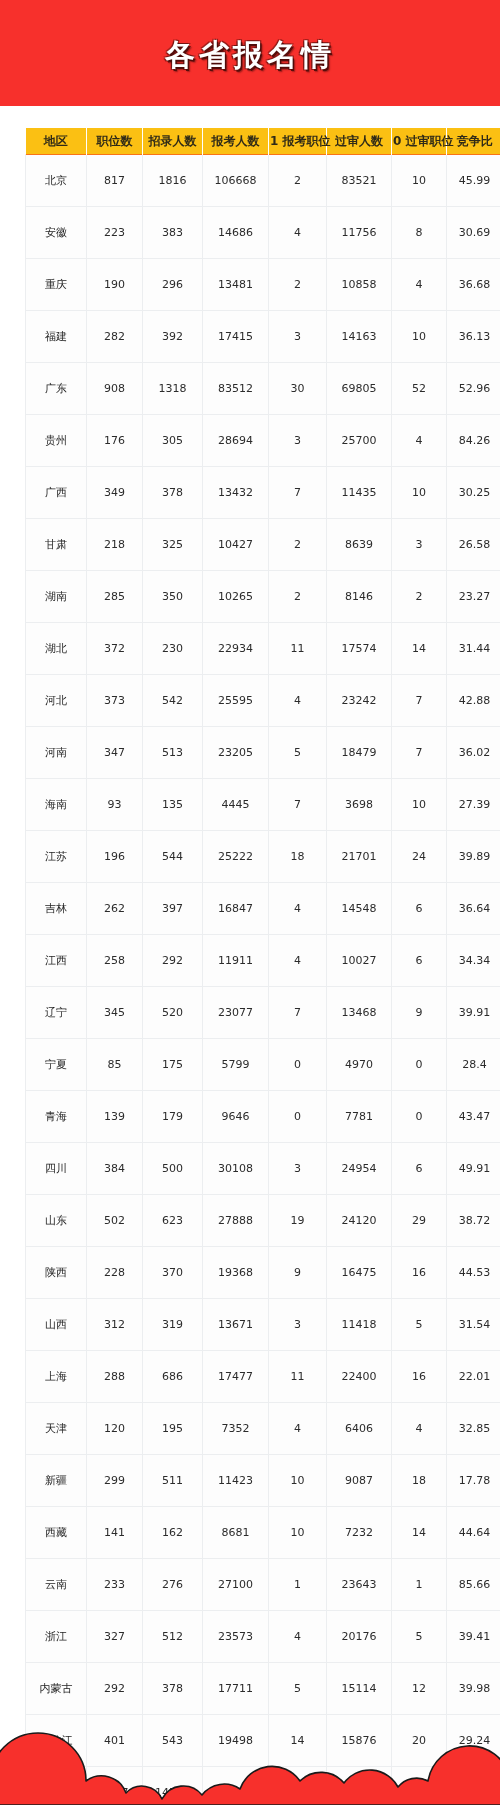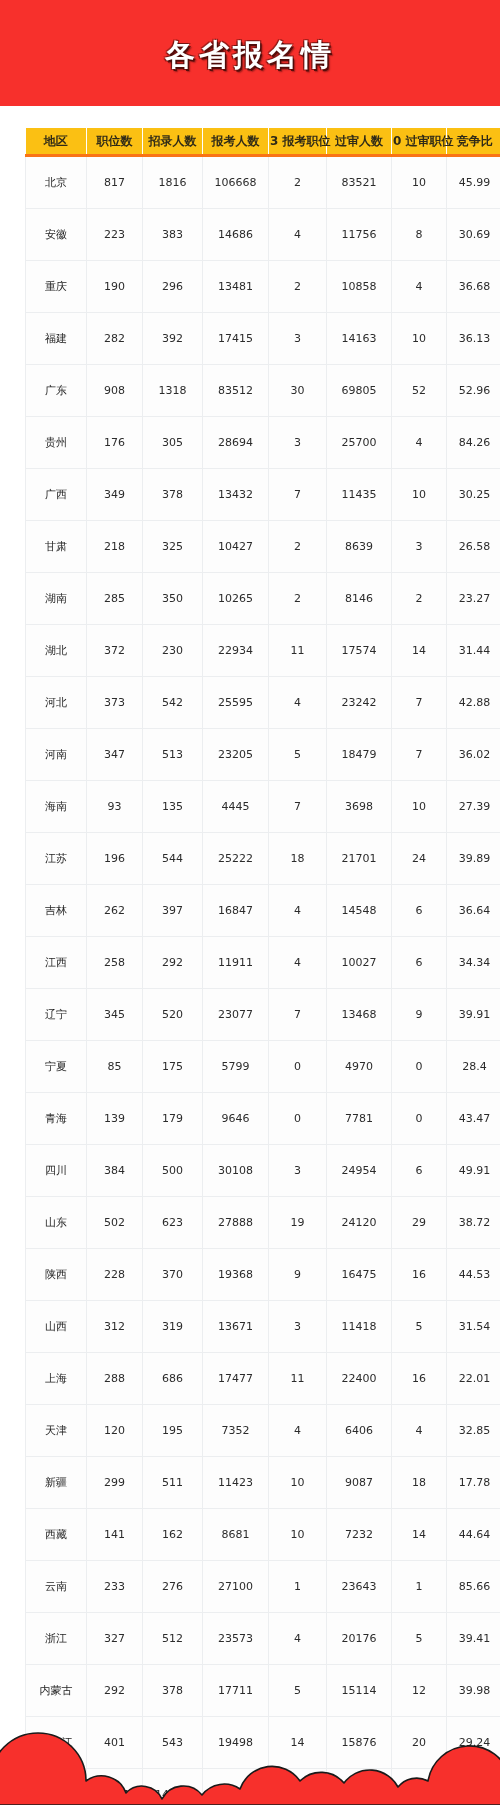--- a/index.html
+++ b/index.html
@@ -149,7 +149,7 @@
         <th>职位数</th>
         <th>招录人数</th>
         <th>报考人数</th>
-        <th>3 报考职位</th>
+        <th>1 报考职位</th>
         <th>过审人数</th>
         <th>0 过审职位</th>
         <th>竞争比</th>

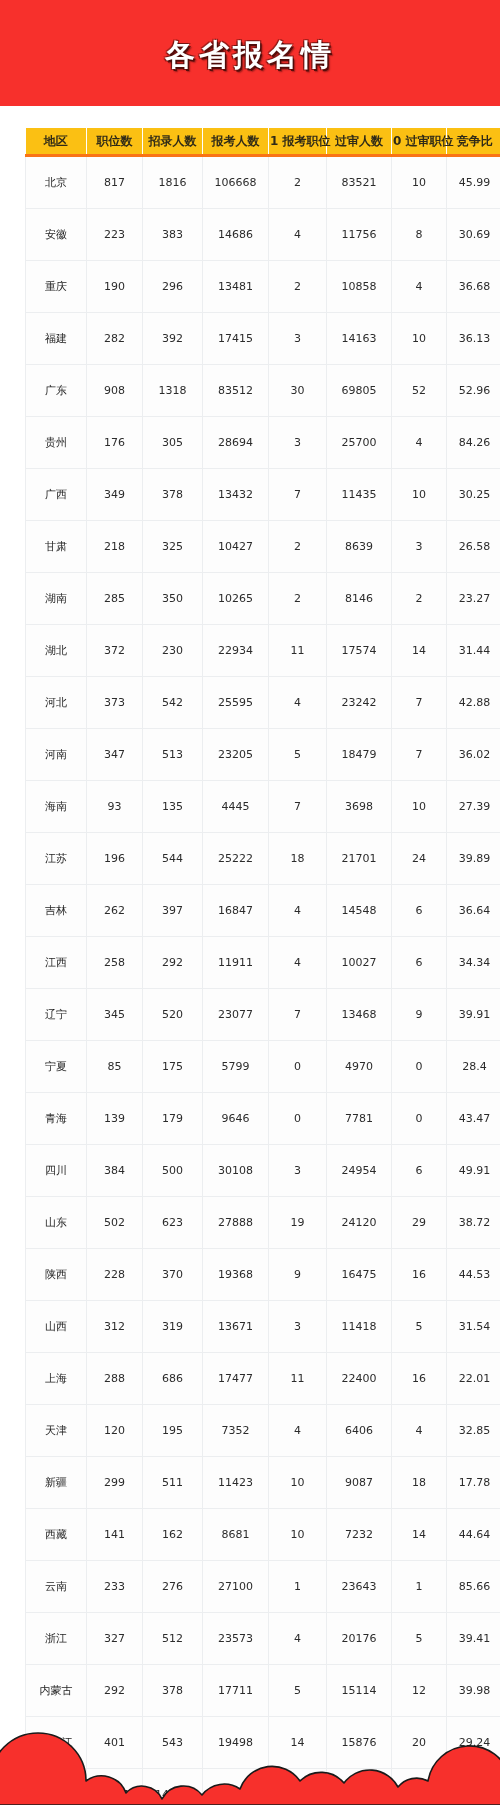--- a/index.html
+++ b/index.html
@@ -103,7 +103,7 @@
     border-left: 1px solid #eceef0;
   }
   table.reg-table tbody tr:first-child td {
-    border-top: 3px solid #f97316;
+    border-top: 1px solid #f97316;
   }
   table.reg-table tbody td.region {
     color: #1f1f1f;

